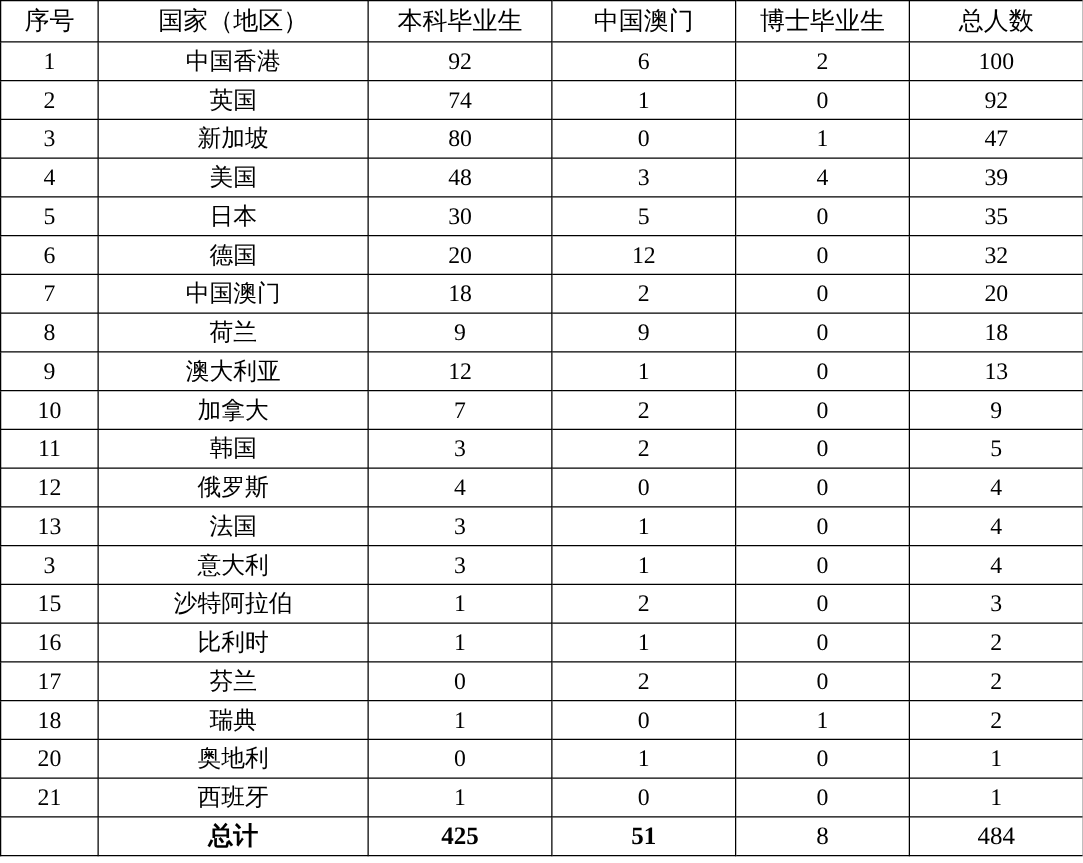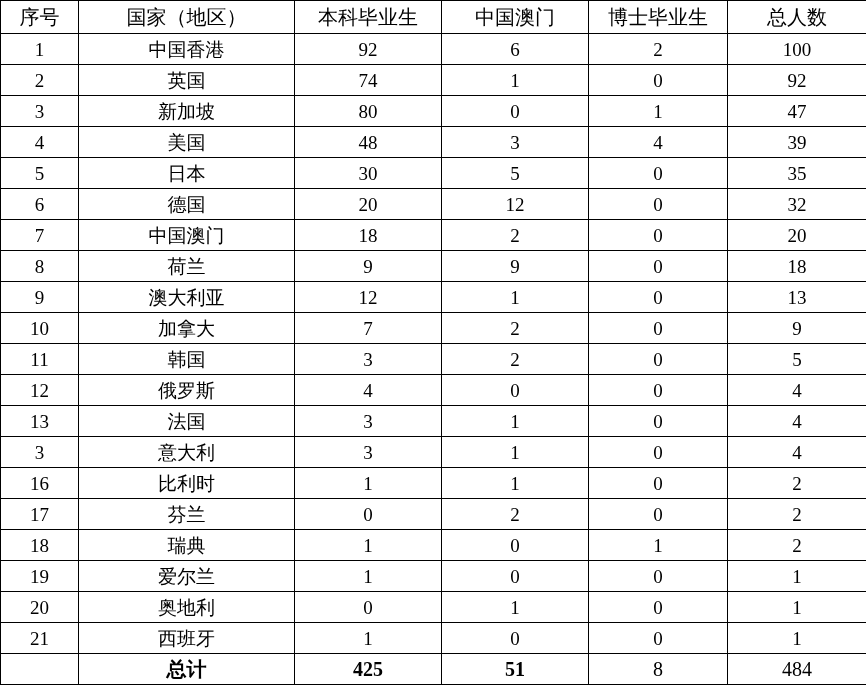--- a/index.html
+++ b/index.html
@@ -195,6 +195,14 @@
           <td class="num">4</td>
         </tr>
         <tr>
+          <td class="idx">15</td>
+          <td class="nation">沙特阿拉伯</td>
+          <td class="num">1</td>
+          <td class="num">2</td>
+          <td class="num">0</td>
+          <td class="num">3</td>
+        </tr>
+        <tr>
           <td class="idx">16</td>
           <td class="nation">比利时</td>
           <td class="num">1</td>

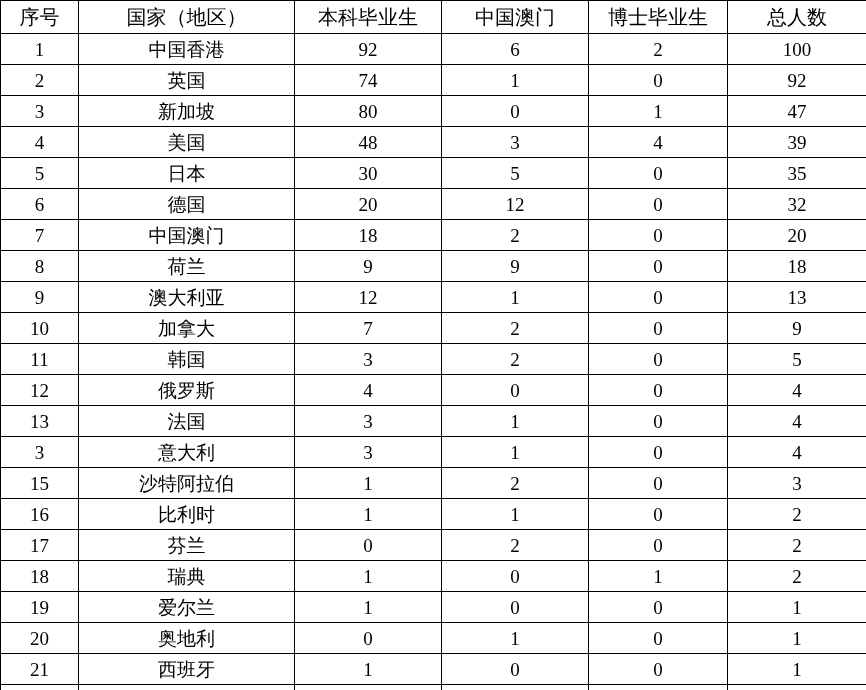--- a/index.html
+++ b/index.html
@@ -227,14 +227,6 @@
           <td class="num">2</td>
         </tr>
         <tr>
-          <td class="idx">19</td>
-          <td class="nation">爱尔兰</td>
-          <td class="num">1</td>
-          <td class="num">0</td>
-          <td class="num">0</td>
-          <td class="num">1</td>
-        </tr>
-        <tr>
           <td class="idx">20</td>
           <td class="nation">奥地利</td>
           <td class="num">0</td>

